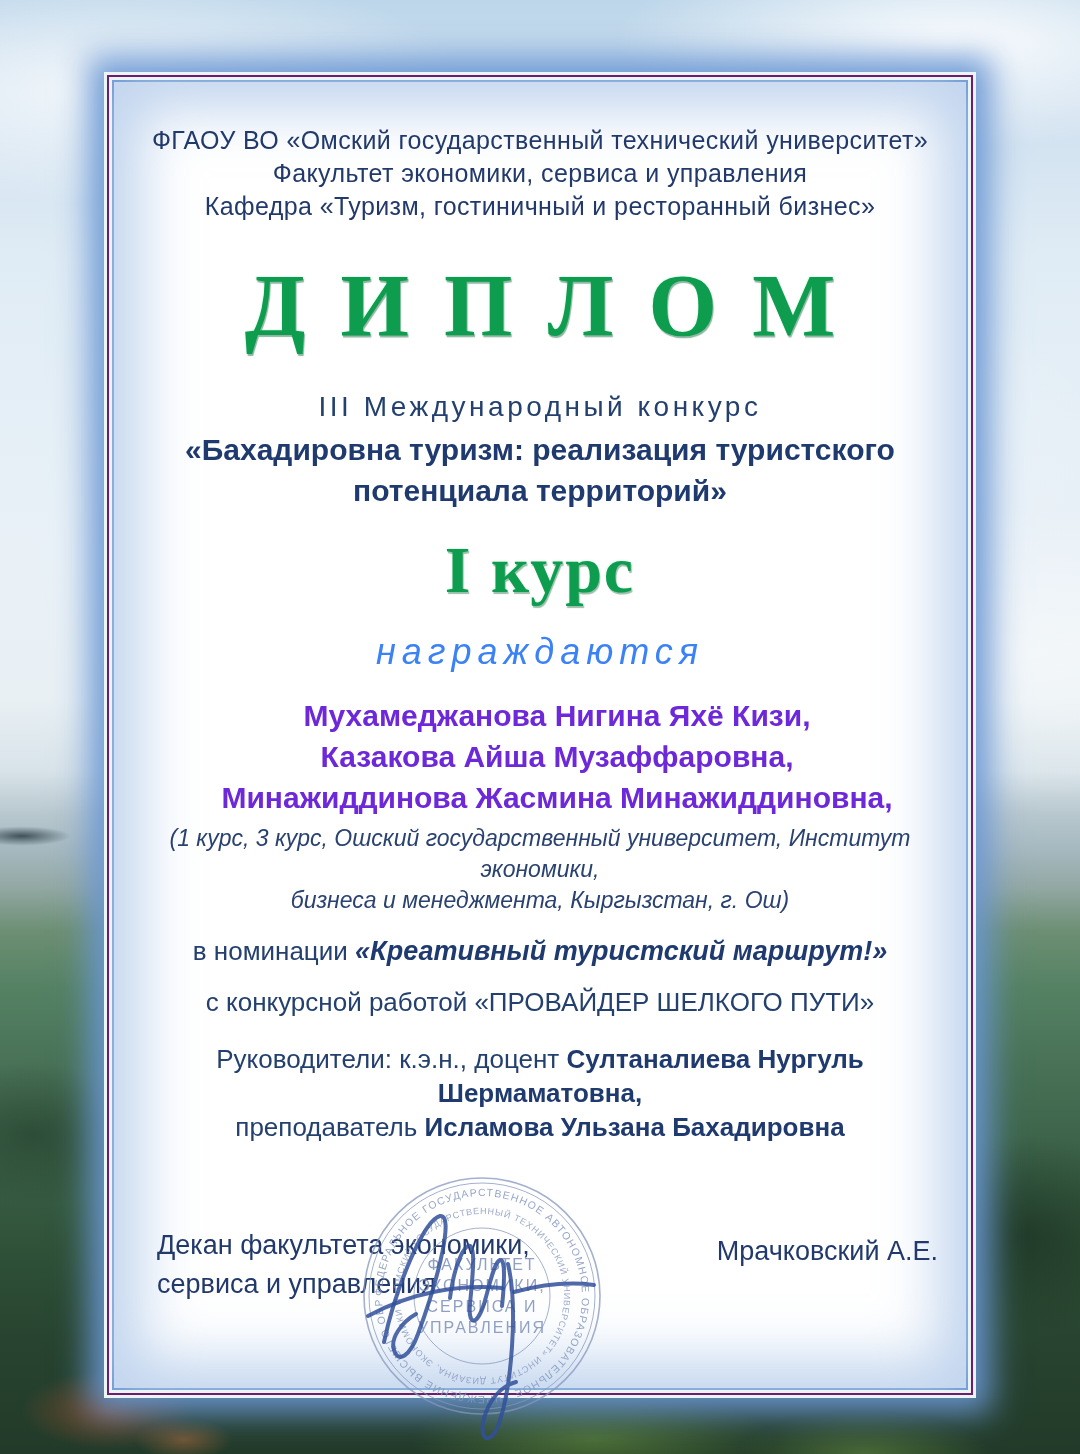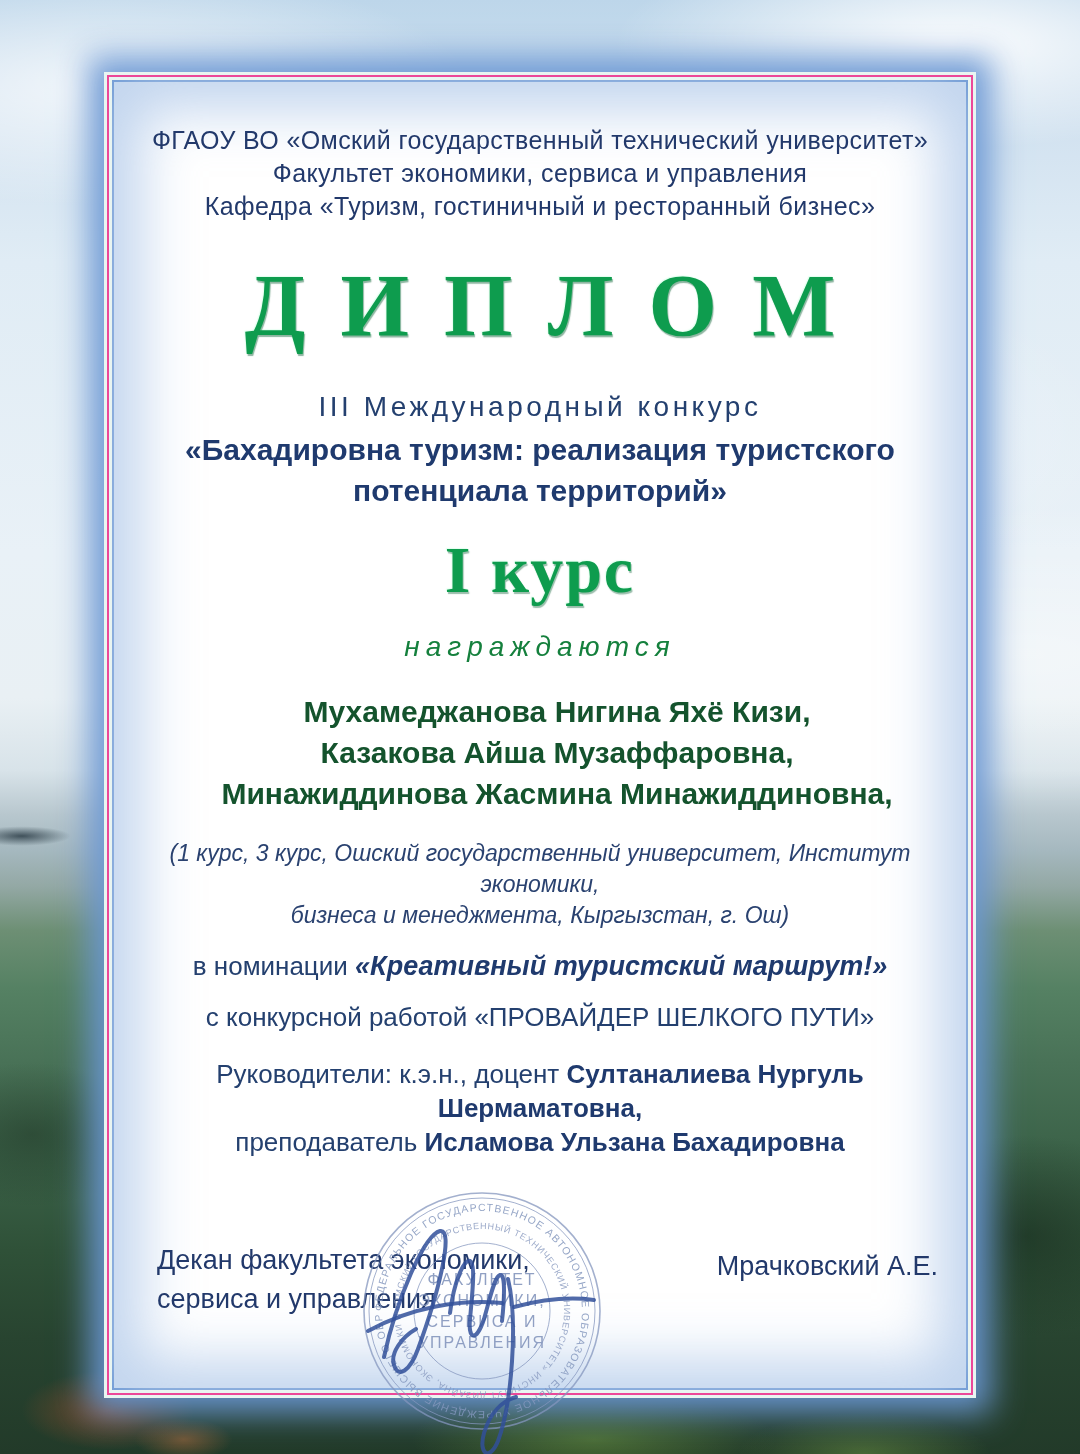--- a/index.html
+++ b/index.html
@@ -38,7 +38,7 @@
   
   .frame{
     position:absolute;left:107px;right:107px;top:75px;bottom:59px;
-    border:2px solid #ec4899;
+    border:2px solid #701a75;
     background:#ffffff;
     box-shadow:
       0 0 0 3px #e9f5f1,

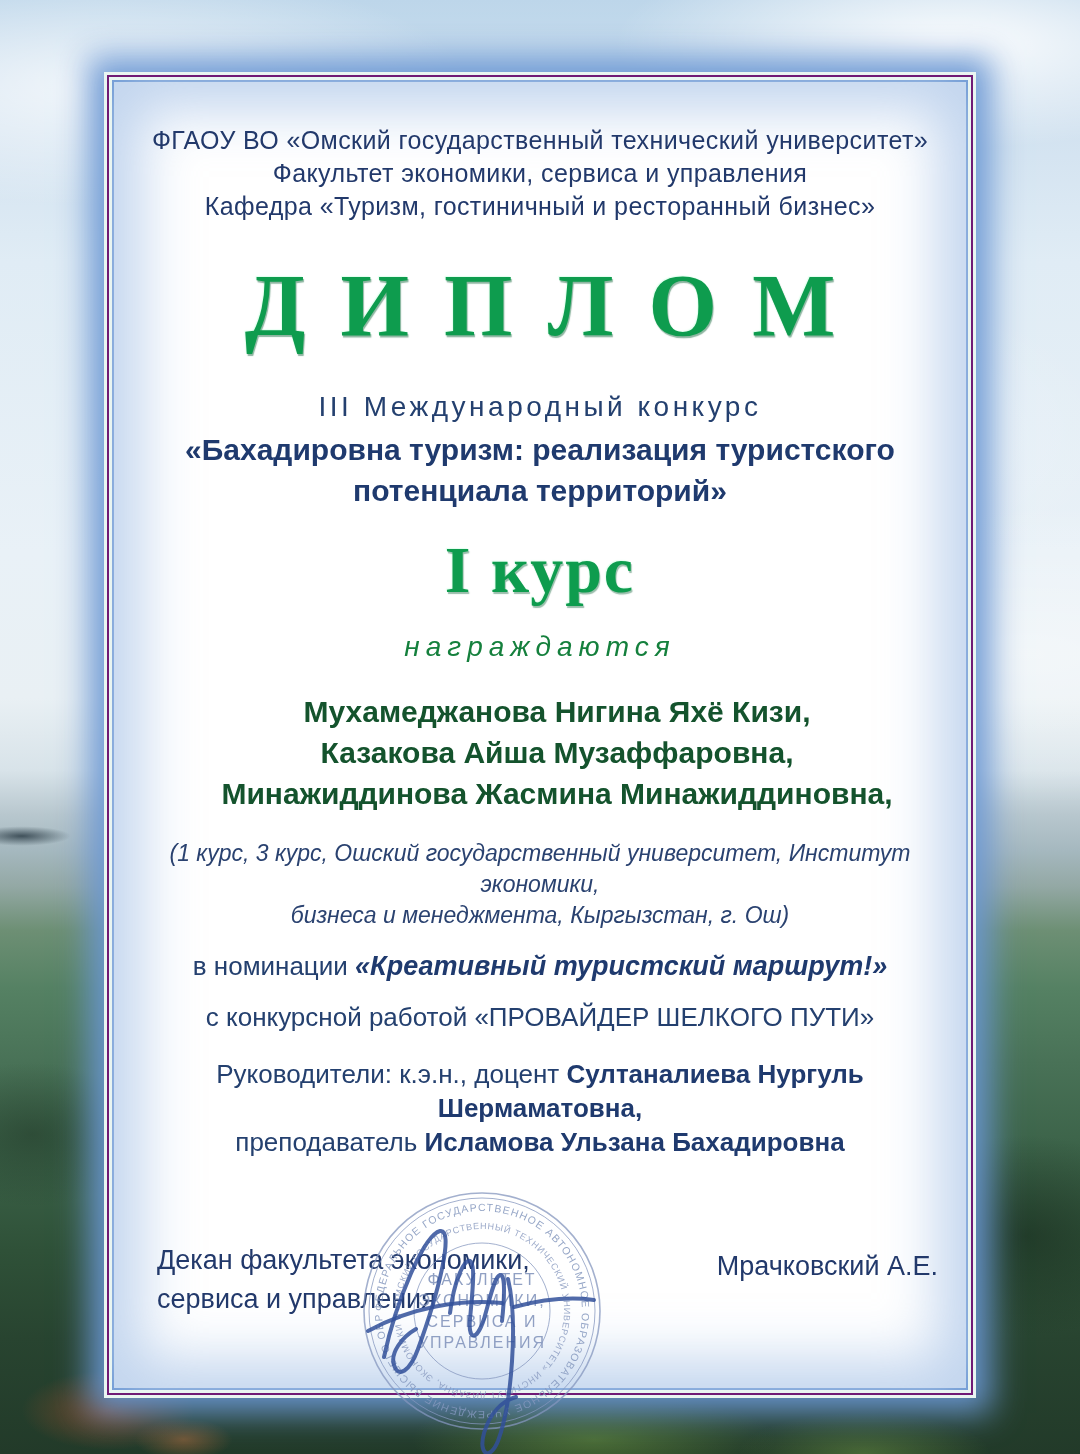--- a/index.html
+++ b/index.html
@@ -69,7 +69,7 @@
     color:#0e9c4e;
     text-shadow:1px 2px 1px rgba(3,90,45,.4), -1px -1px 1px rgba(220,255,235,.8);
   }
-  .awarded{margin-top:26px;font-size:28px;font-style:italic;letter-spacing:6px;color:#15803d;}
+  .awarded{margin-top:26px;font-size:36px;font-style:italic;letter-spacing:6px;color:#3b82f6;}
   .names{margin-top:28px;font-size:30px;line-height:41px;font-weight:700;color:#14532d;padding-left:34px;}
   .affil{margin-top:24px;font-size:23px;line-height:31px;font-style:italic;color:#2a4270;}
   .nomination{margin-top:20px;font-size:26px;color:#24406f;}

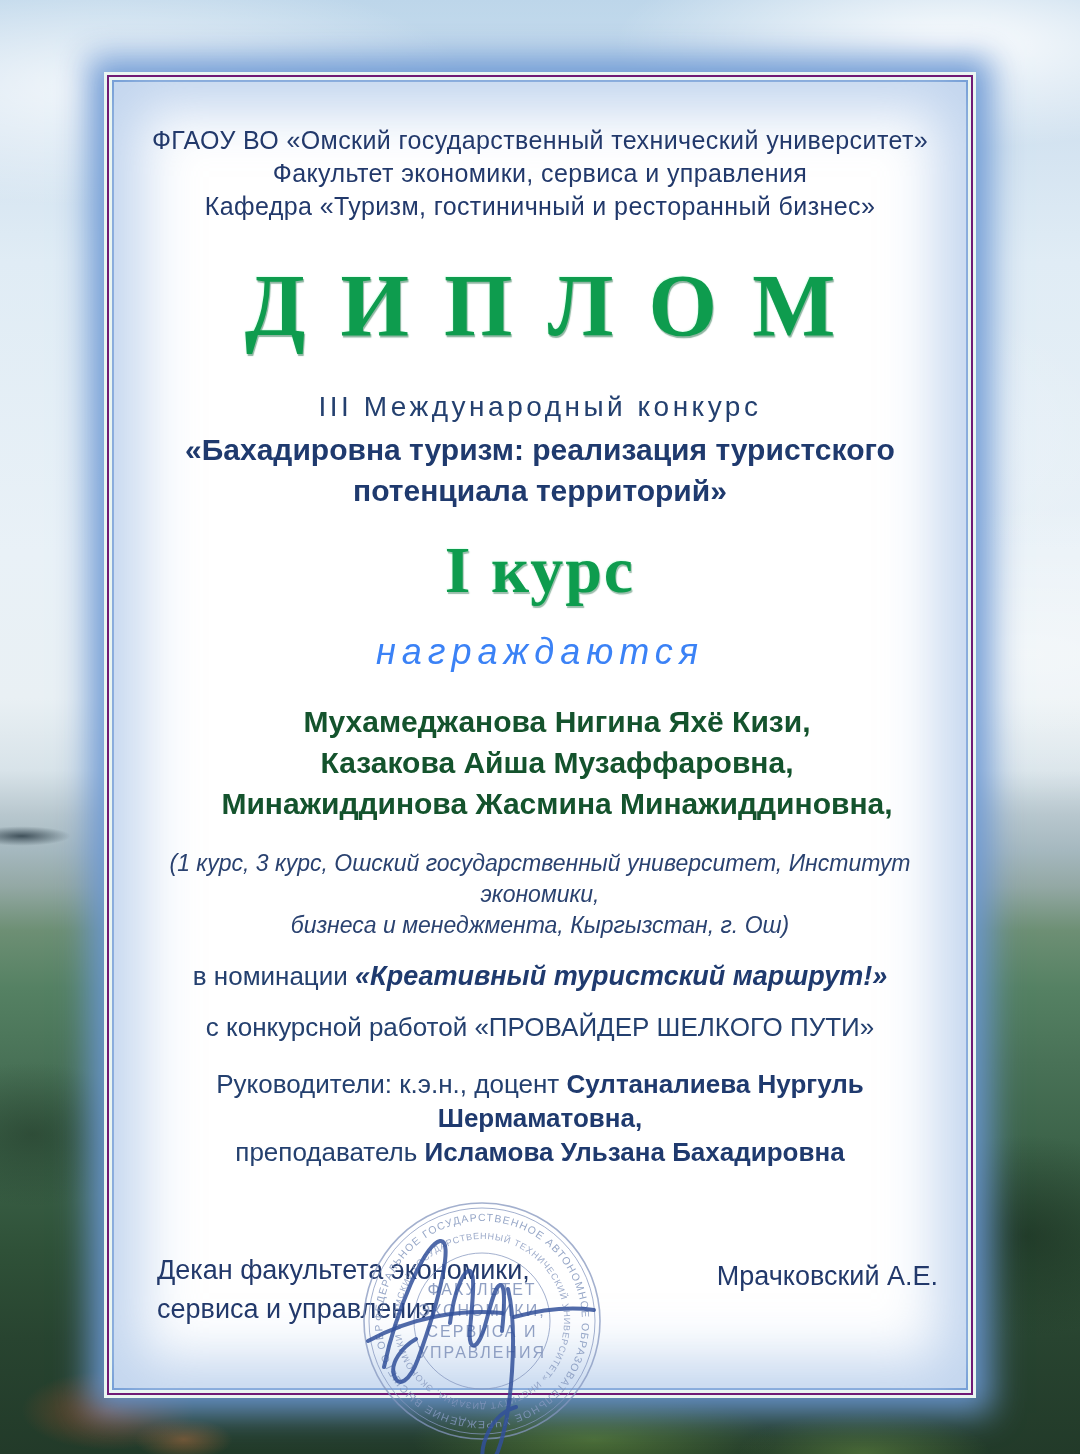--- a/index.html
+++ b/index.html
@@ -70,7 +70,7 @@
     text-shadow:1px 2px 1px rgba(3,90,45,.4), -1px -1px 1px rgba(220,255,235,.8);
   }
   .awarded{margin-top:26px;font-size:36px;font-style:italic;letter-spacing:6px;color:#3b82f6;}
-  .names{margin-top:28px;font-size:30px;line-height:41px;font-weight:700;color:#14532d;padding-left:34px;}
+  .names{margin-top:22px;font-size:30px;line-height:41px;font-weight:700;color:#6d28d9;padding-left:34px;}
   .affil{margin-top:24px;font-size:23px;line-height:31px;font-style:italic;color:#2a4270;}
   .nomination{margin-top:20px;font-size:26px;color:#24406f;}
   .nomination b{font-style:italic;font-size:27px;color:#1f3a6e;}

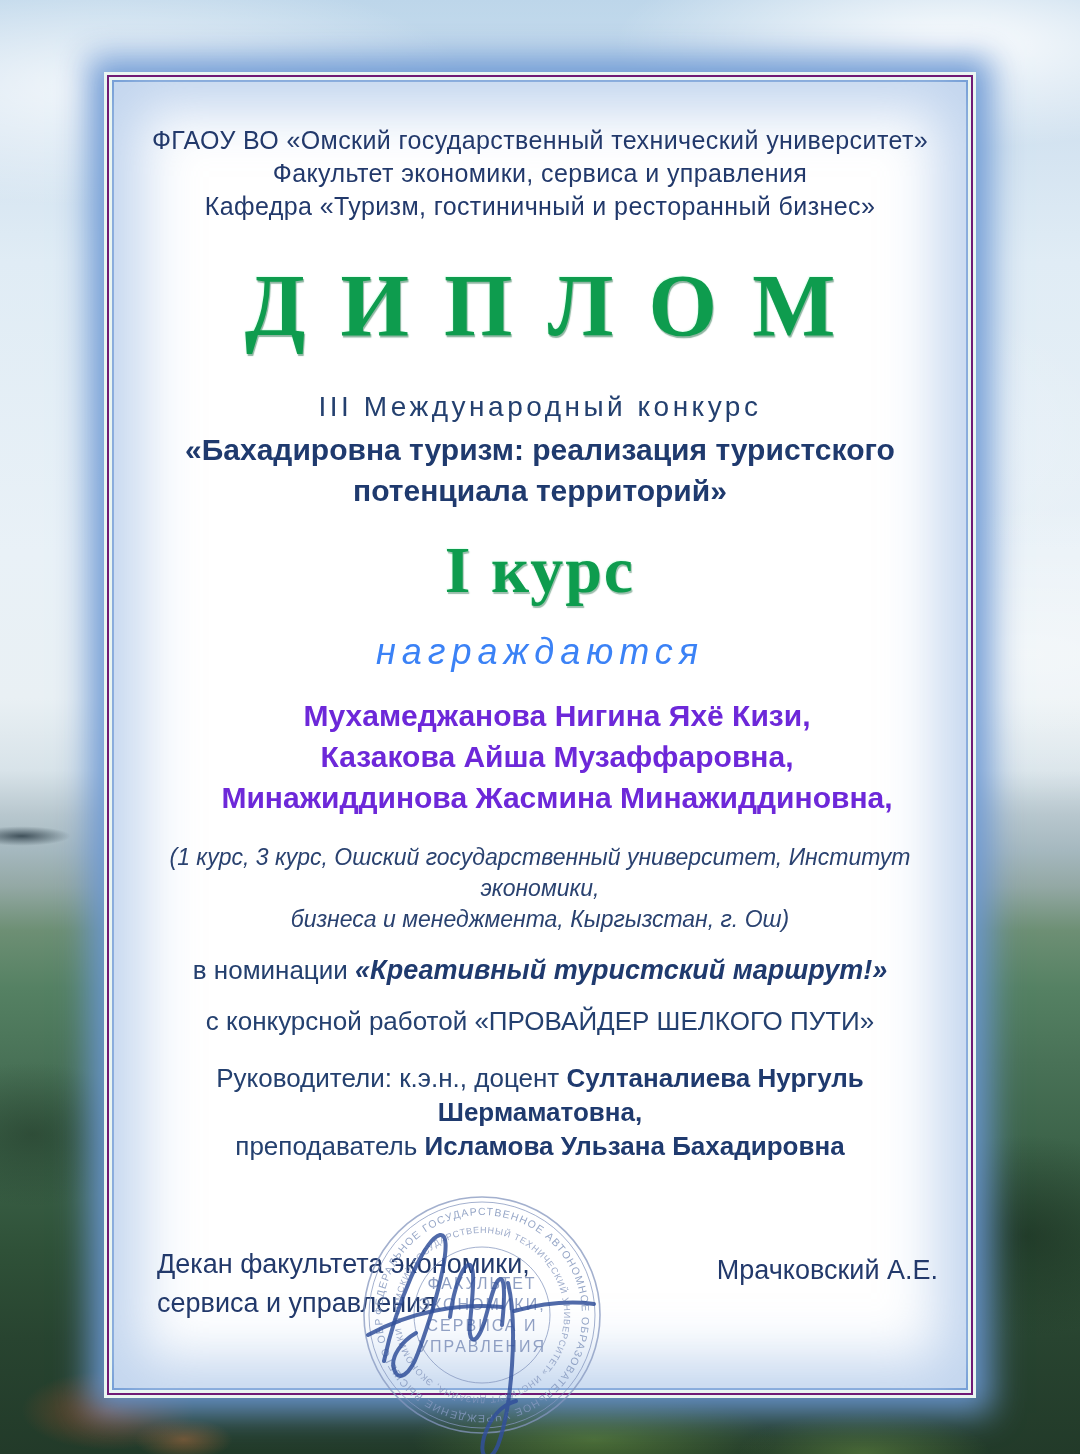--- a/index.html
+++ b/index.html
@@ -71,7 +71,7 @@
   }
   .awarded{margin-top:26px;font-size:36px;font-style:italic;letter-spacing:6px;color:#3b82f6;}
   .names{margin-top:22px;font-size:30px;line-height:41px;font-weight:700;color:#6d28d9;padding-left:34px;}
-  .affil{margin-top:24px;font-size:23px;line-height:31px;font-style:italic;color:#2a4270;}
+  .affil{margin-top:5px;font-size:23px;line-height:31px;font-style:italic;color:#2a4270;}
   .nomination{margin-top:20px;font-size:26px;color:#24406f;}
   .nomination b{font-style:italic;font-size:27px;color:#1f3a6e;}
   .work{margin-top:20px;font-size:26px;color:#24406f;}

